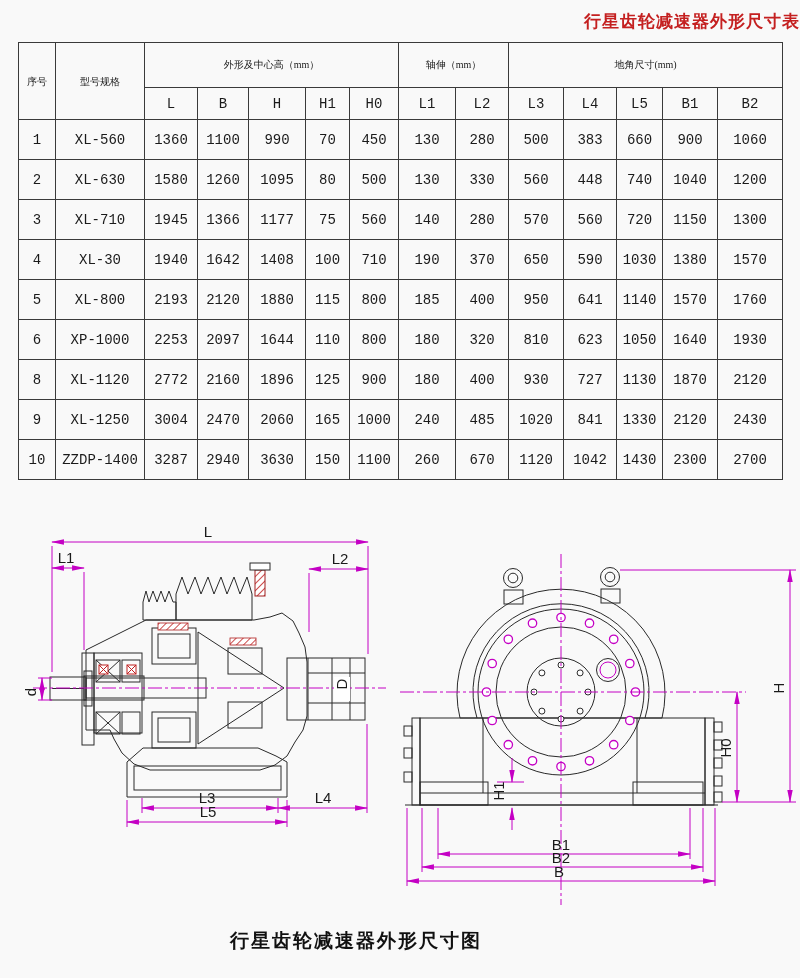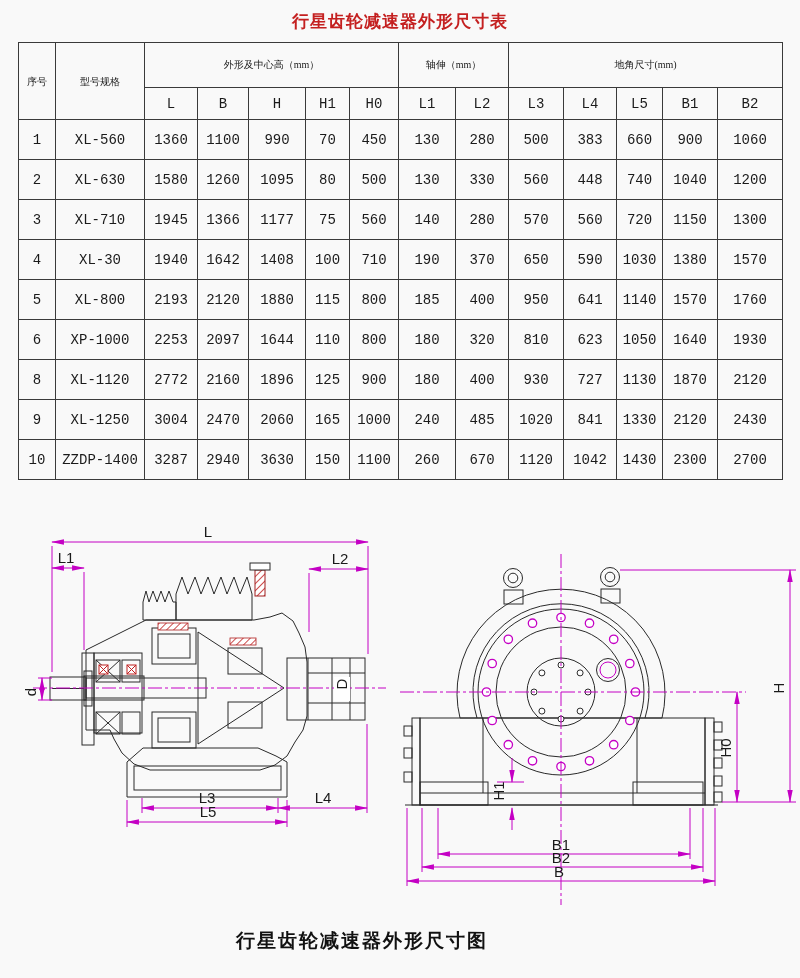--- a/index.html
+++ b/index.html
@@ -38,7 +38,7 @@
 </head>
 <body>
 
-<div class="doc-title" style="color:#c42020;">行星齿轮减速器外形尺寸表</div>
+<div class="doc-title" style="color:#c42020;text-align:right;">行星齿轮减速器外形尺寸表</div>
 
 <table class="spec">
   <colgroup>

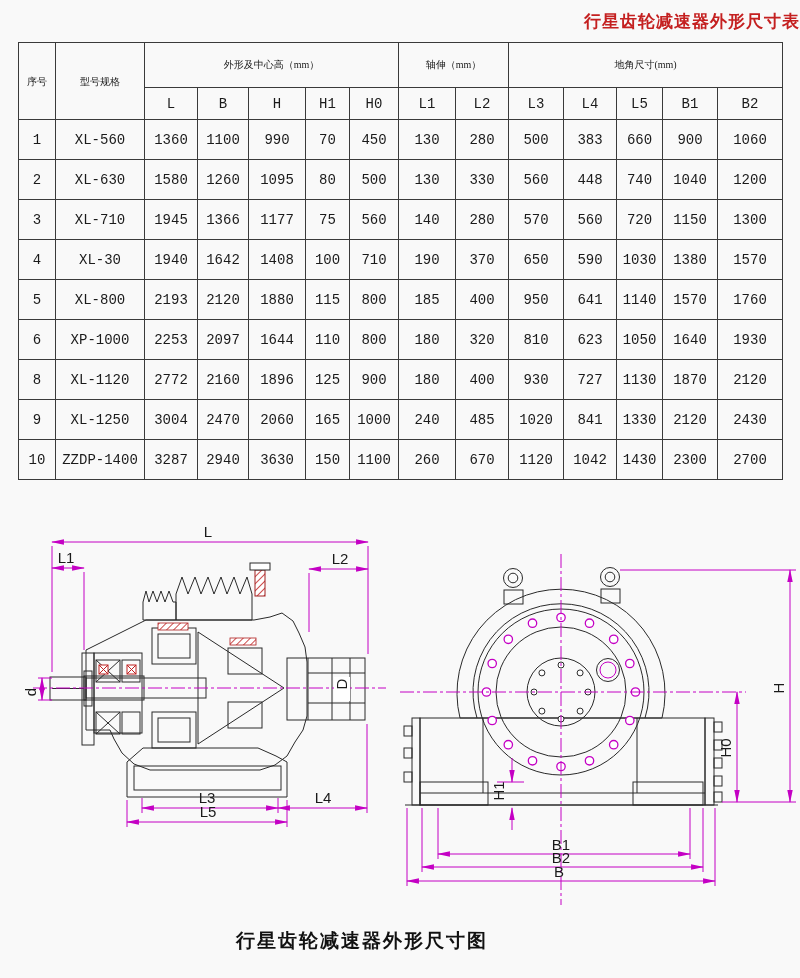--- a/index.html
+++ b/index.html
@@ -15,7 +15,7 @@
     letter-spacing:1px;
   }
   .caption{
-    position:absolute;top:928px;left:6px;width:712px;text-align:center;
+    position:absolute;top:928px;left:0;width:712px;text-align:center;
     font-family:"Liberation Serif",serif;font-weight:bold;font-size:19px;
     color:#111;letter-spacing:2px;
   }

